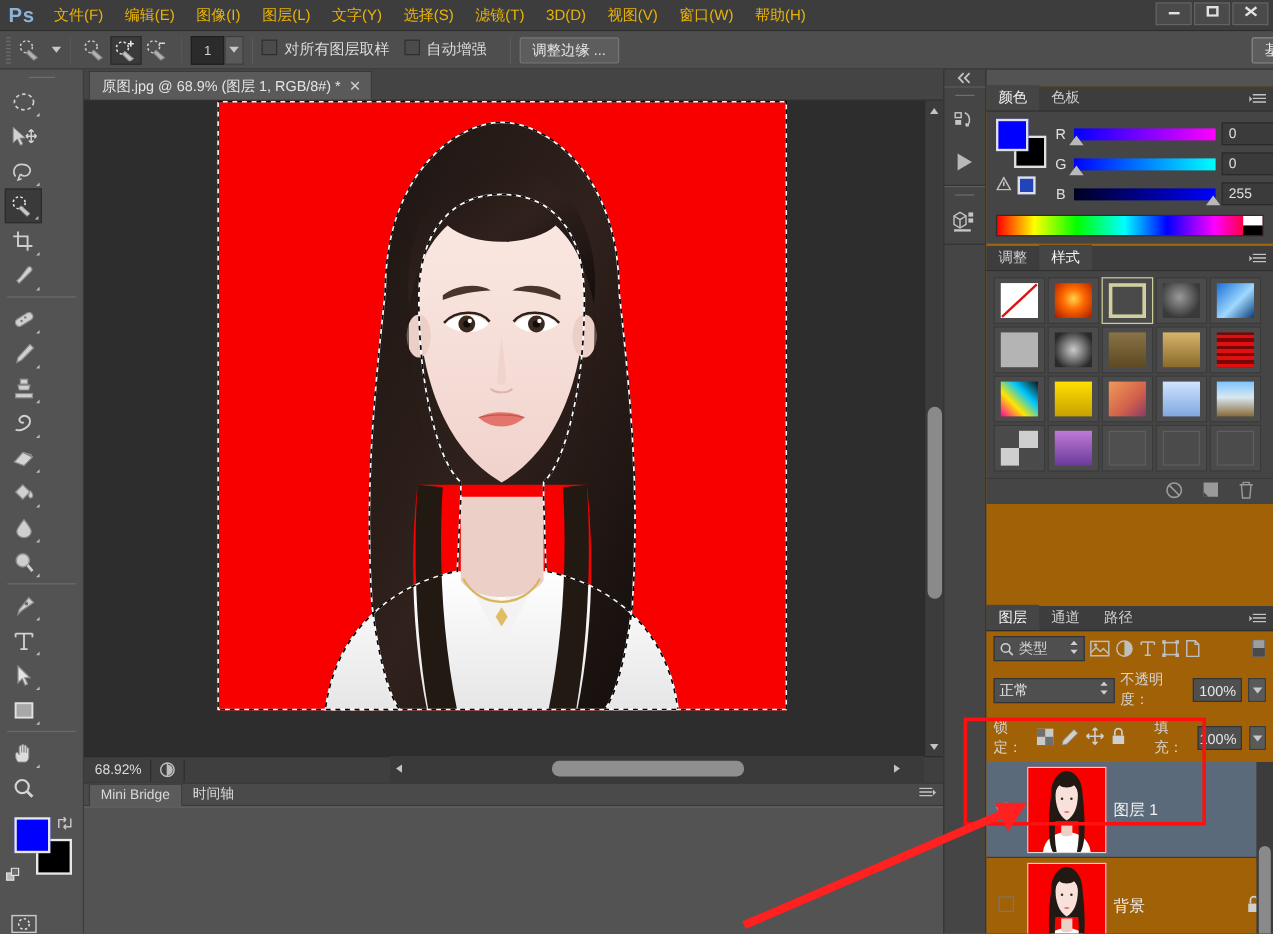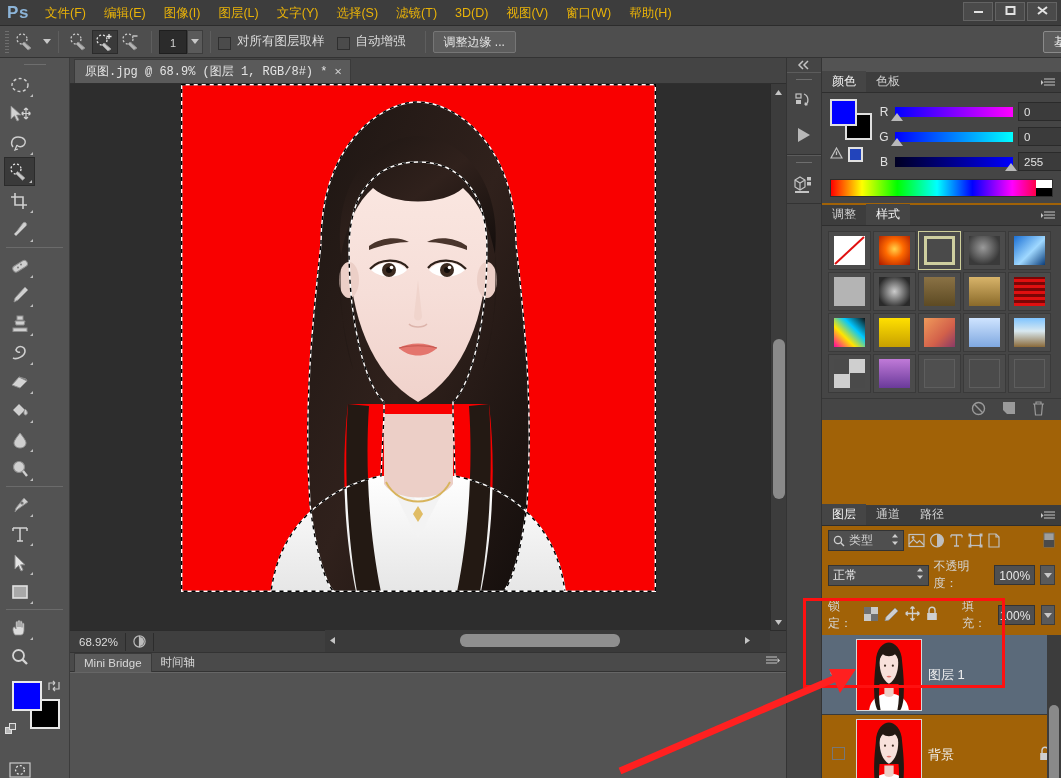--- a/index.html
+++ b/index.html
@@ -366,7 +366,7 @@
 
   <div class="opt-sep"></div>
 
-  <div style="display:flex;align-items:flex-end">
+  <div style="display:flex;align-items:flex-start">
     <div class="chk"></div>
     <span class="opt-label">对所有图层取样</span>
     <div class="chk"></div>

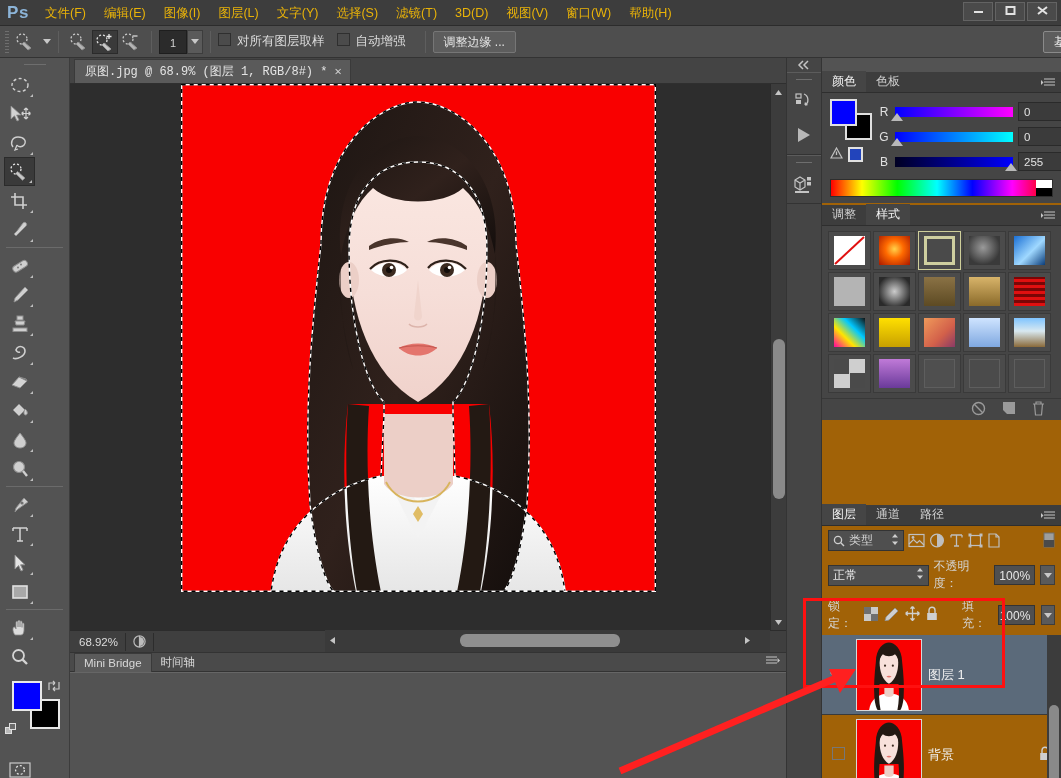--- a/index.html
+++ b/index.html
@@ -112,7 +112,7 @@
   }
   .doctabs {
     height: 26px; background: #444; border-bottom: 1px solid #2f2f2f;
-    display: flex; align-items: flex-end; padding-left: 4px; font-family: Liberation Mono, monospace;
+    display: flex; align-items: flex-end; padding-left: 4px;
   }
   .doctab {
     height: 24px; line-height: 24px; padding: 0 8px 0 10px;

